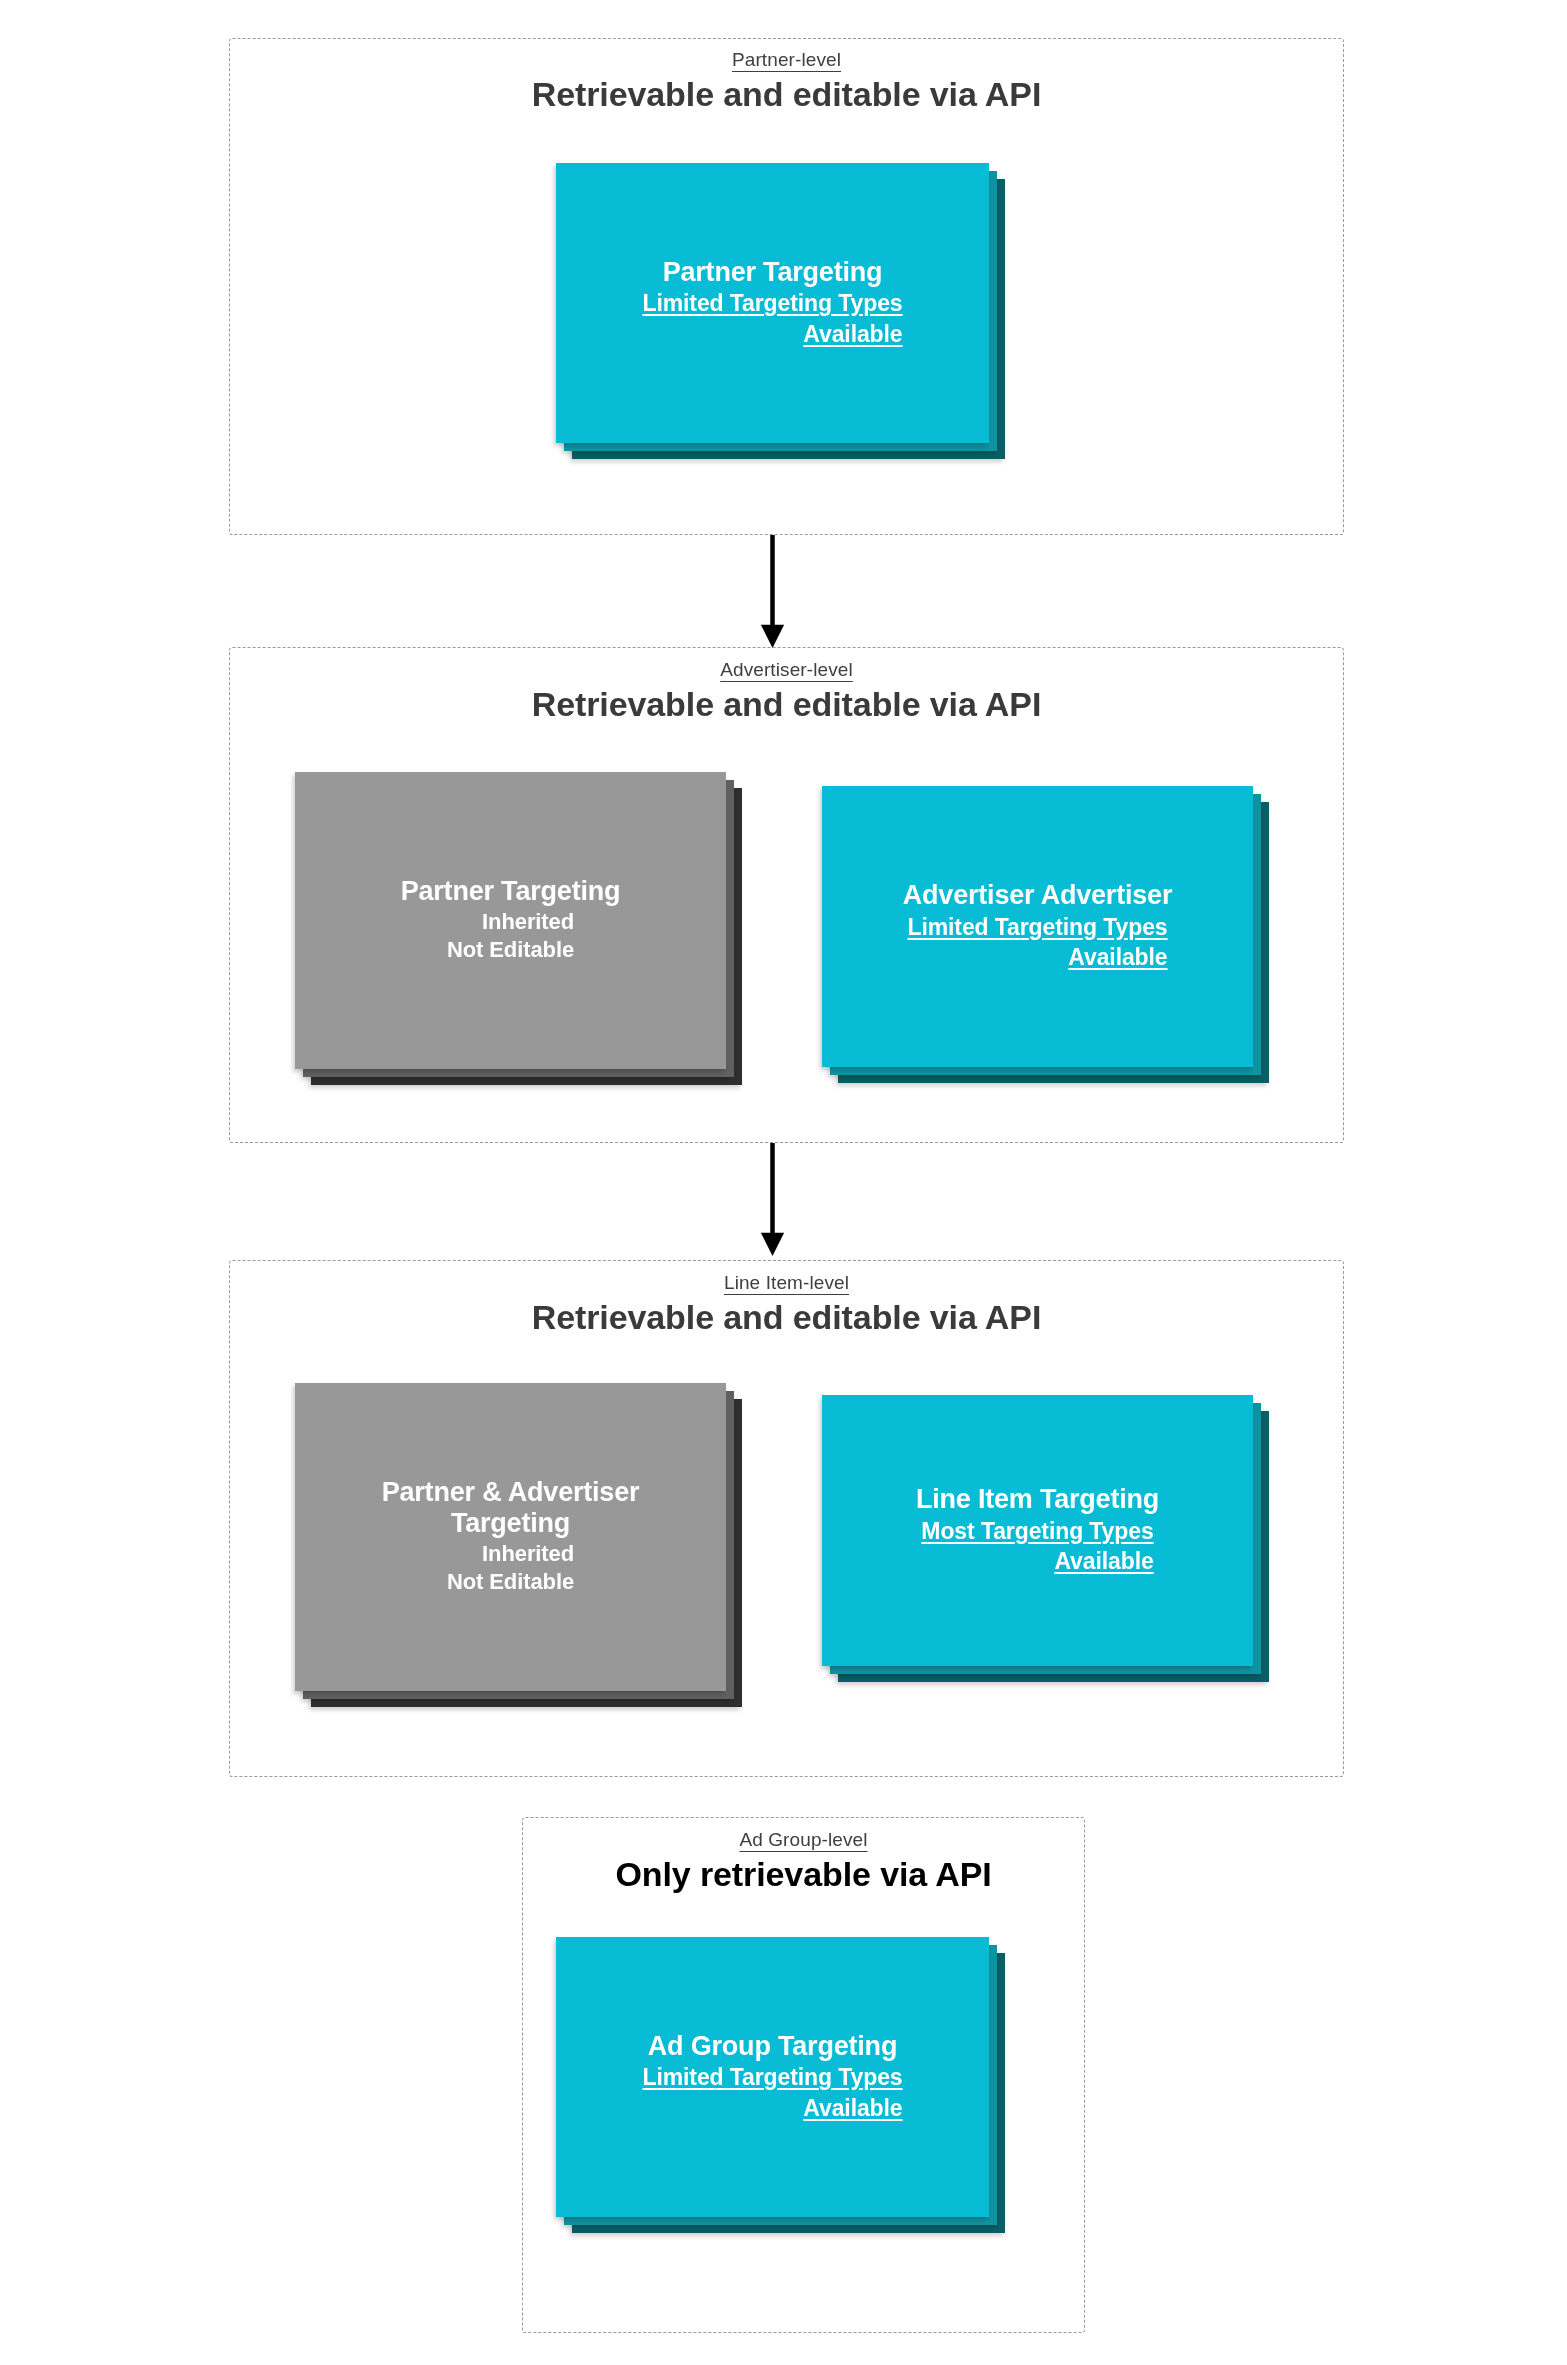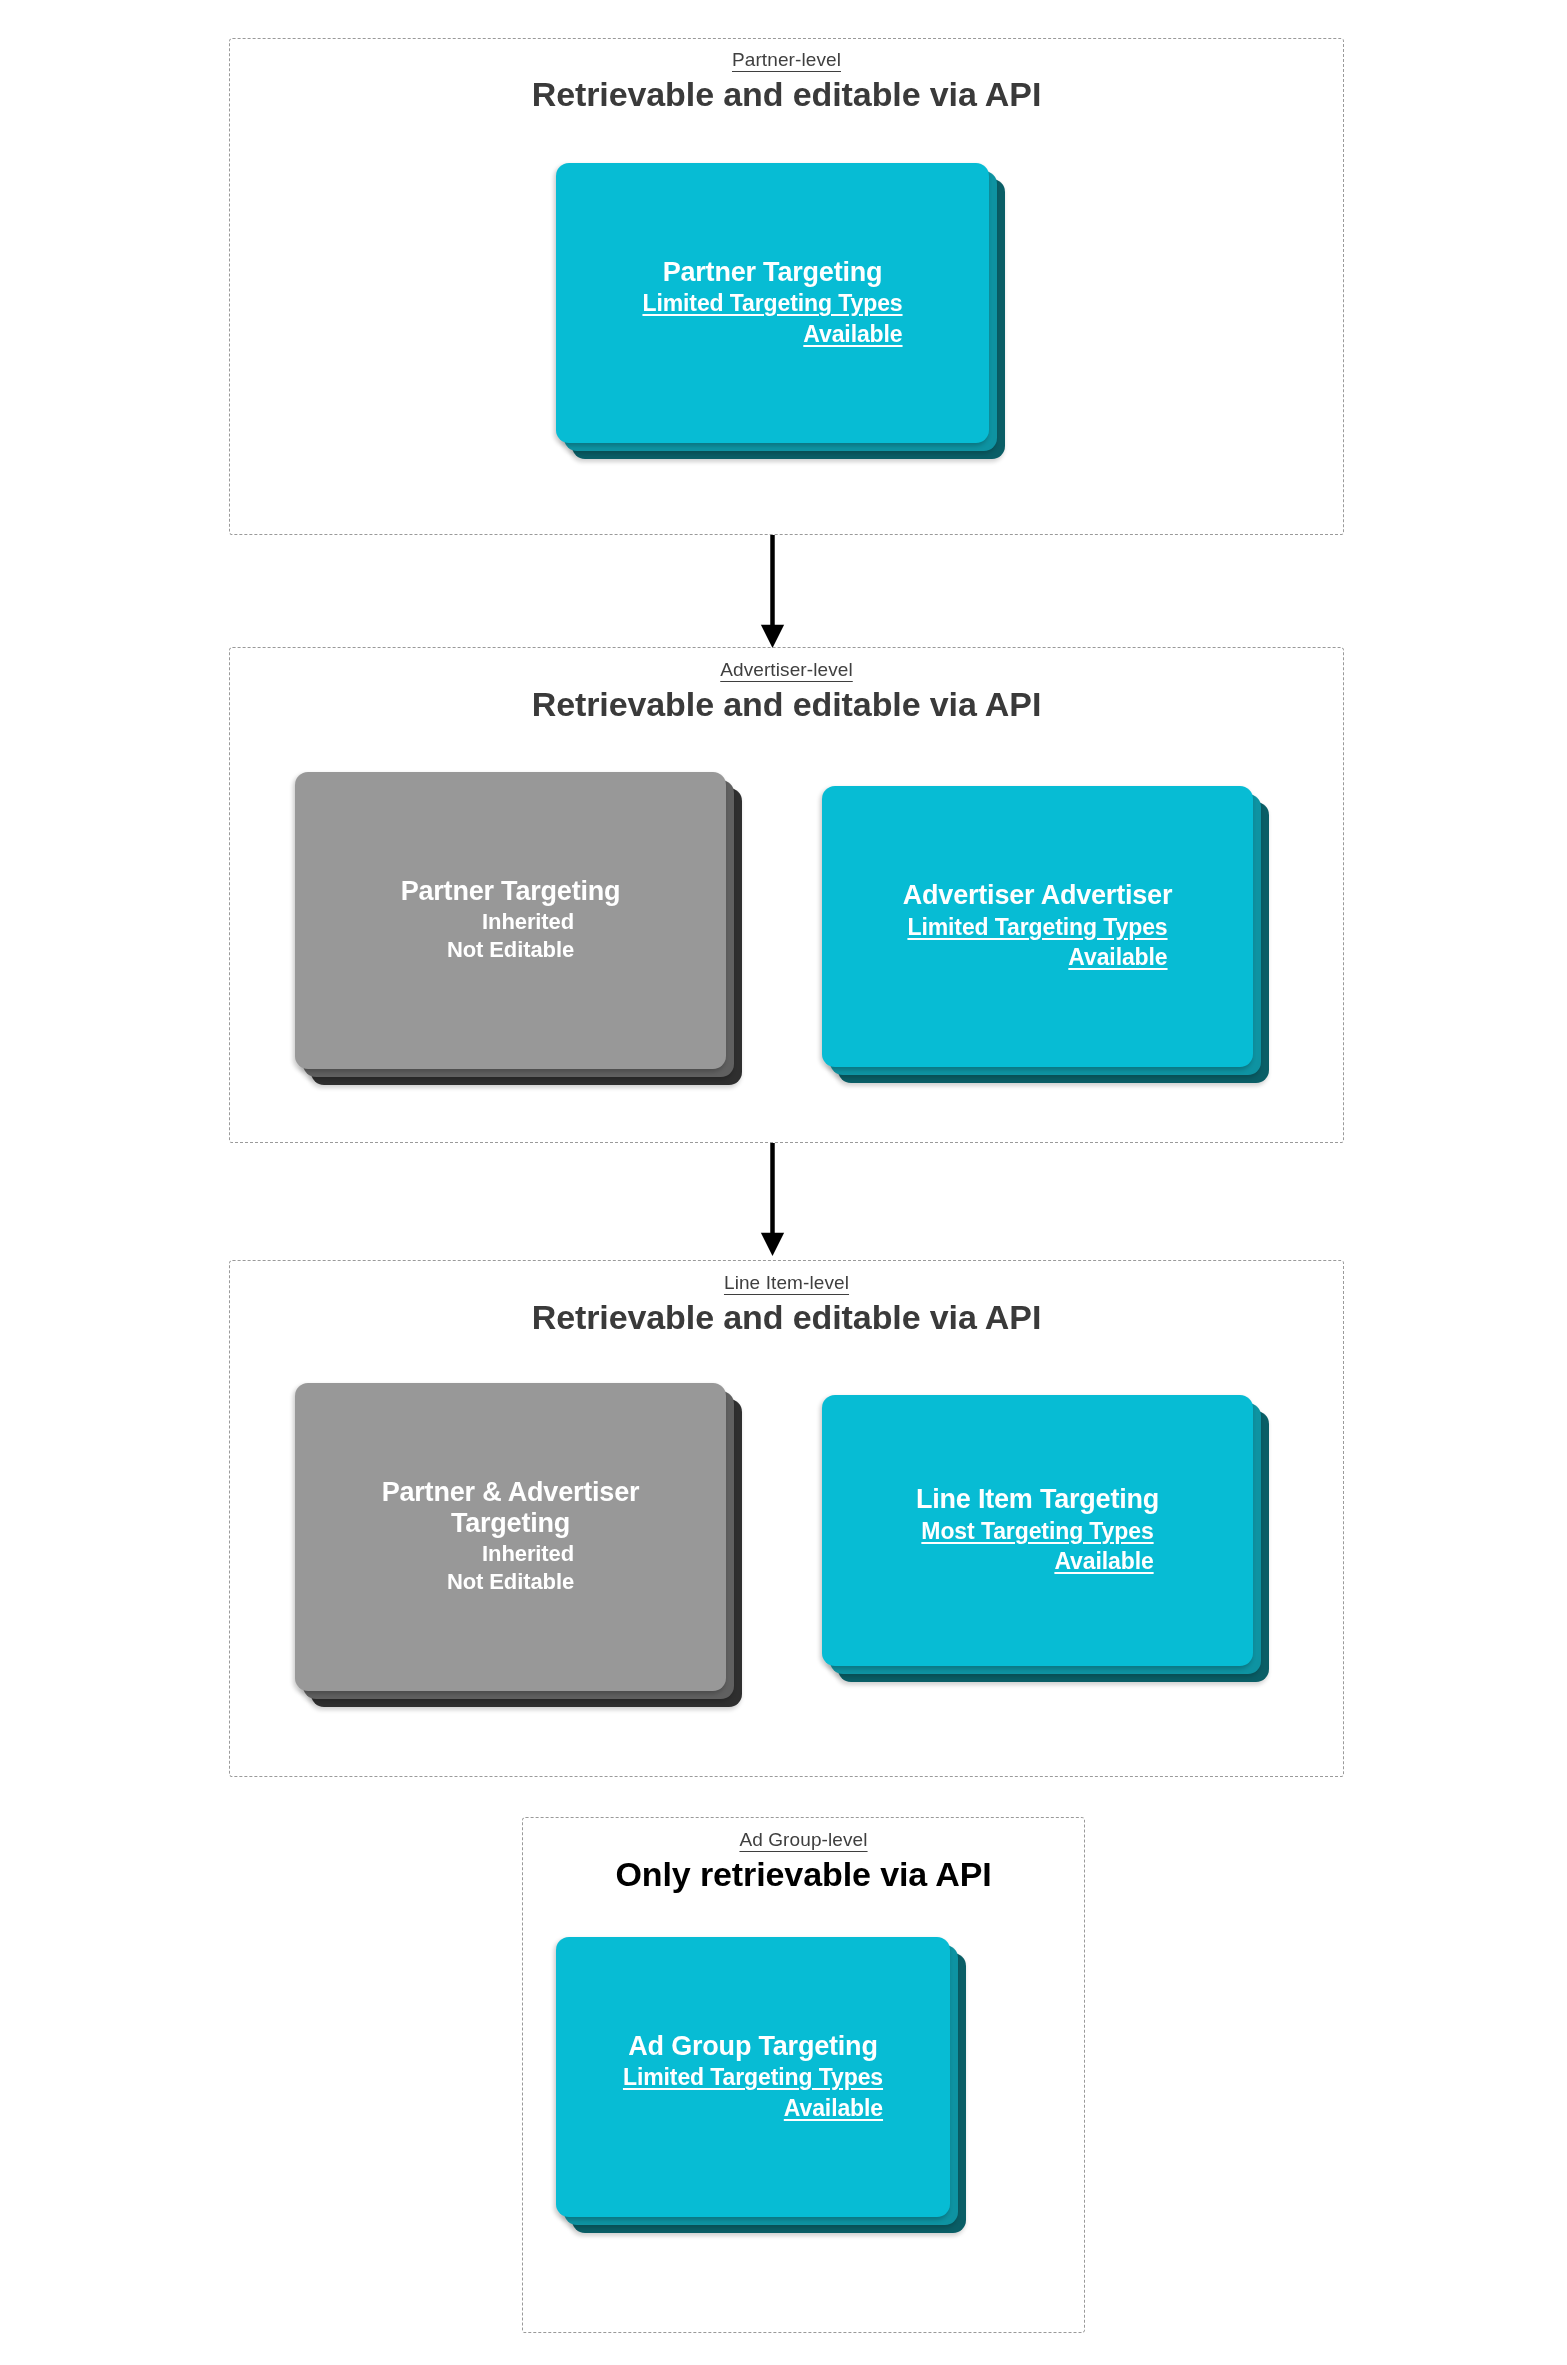--- a/index.html
+++ b/index.html
@@ -63,7 +63,7 @@
   }
   .stack .layer {
     position: absolute;
-    border-radius: 13px;
+    border-radius: 0;
   }
   .stack .layer.back2 {
     left: 16px;

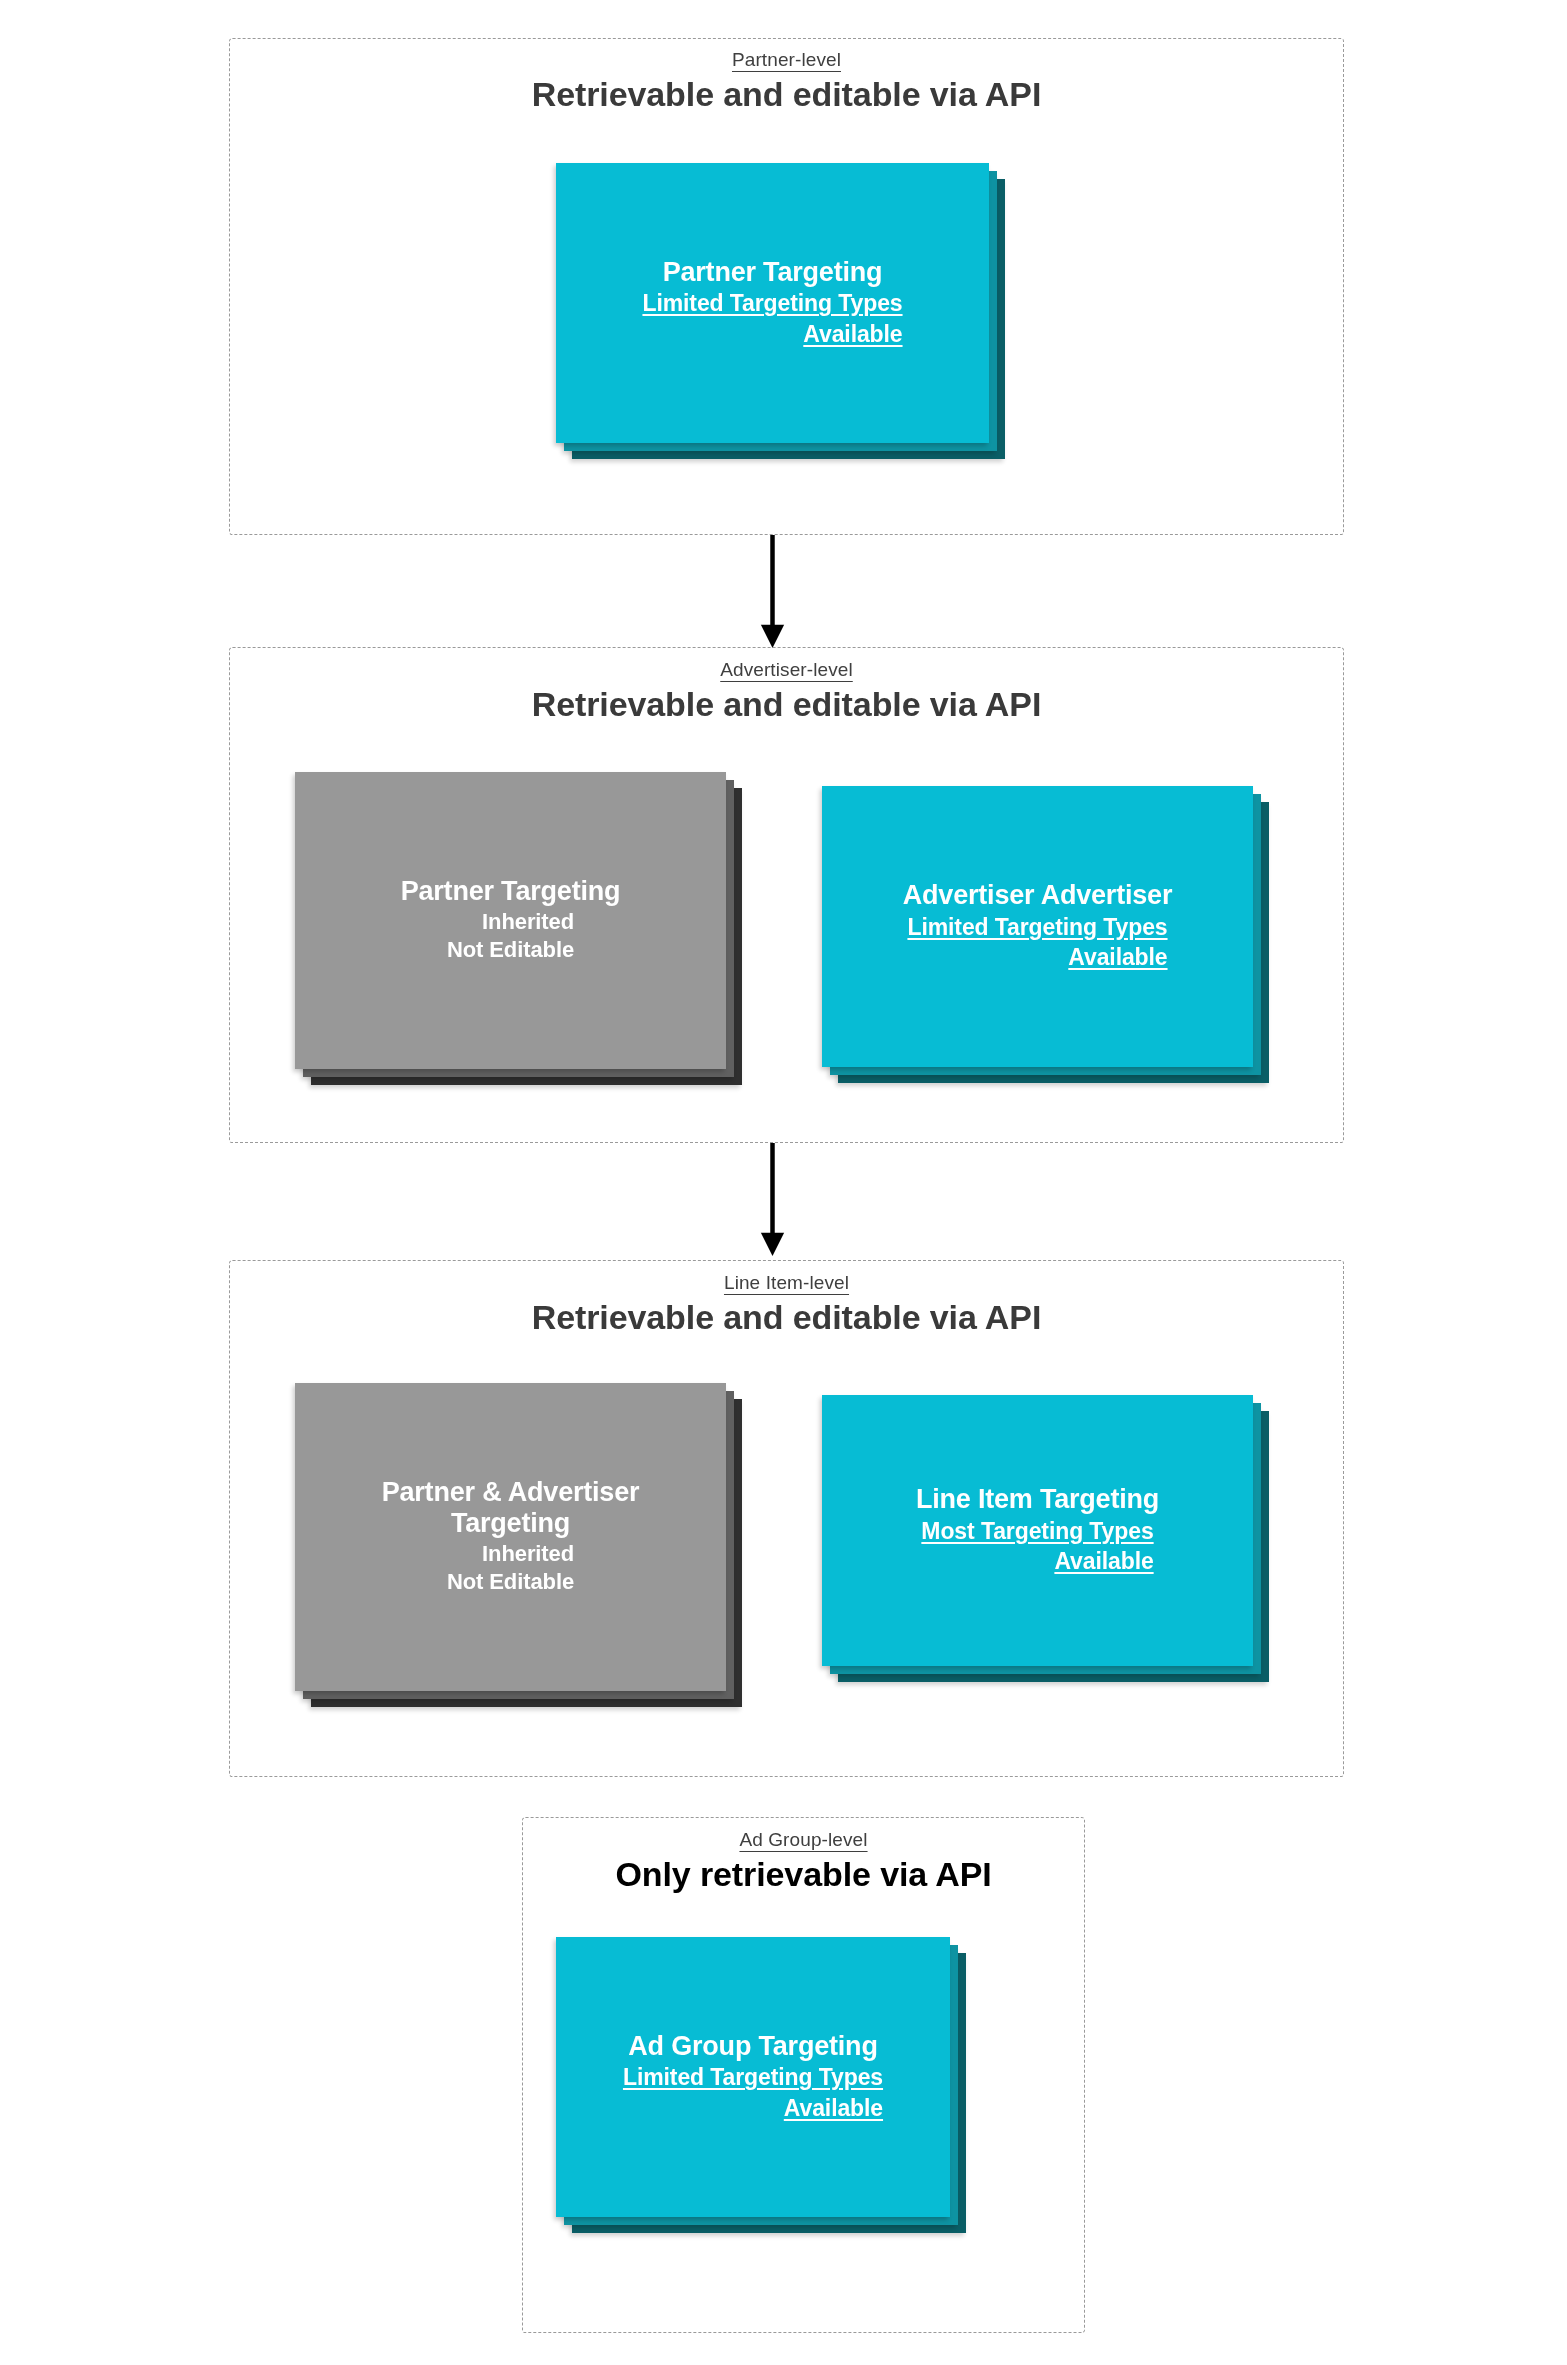--- a/index.html
+++ b/index.html
@@ -240,7 +240,7 @@
     <div class="level-api alert">Only retrievable via API</div>
   </div>
 
-  <div class="stack cyan" style="left:556px; top:1937px; width:394px; height:280px;">
+  <div class="stack cyan" style="left:556px; top:1937px; width:433px; height:280px;">
     <div class="layer back2"></div>
     <div class="layer back1"></div>
     <div class="layer front">

